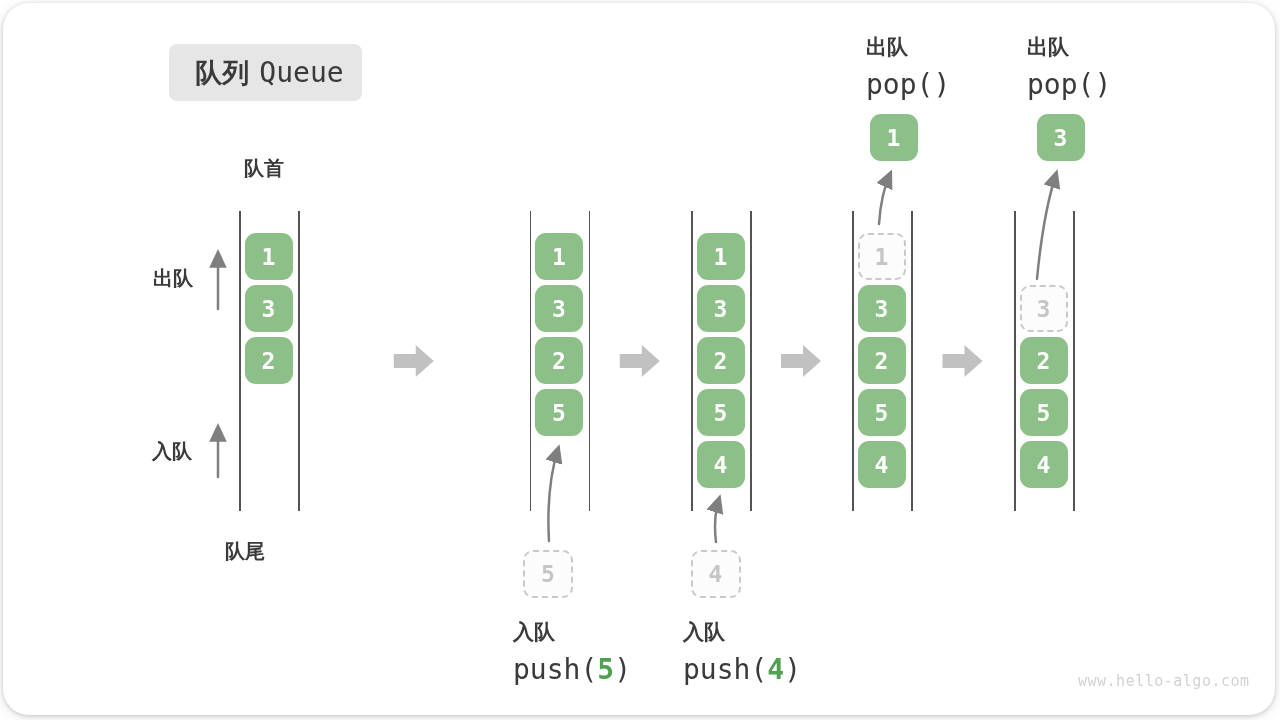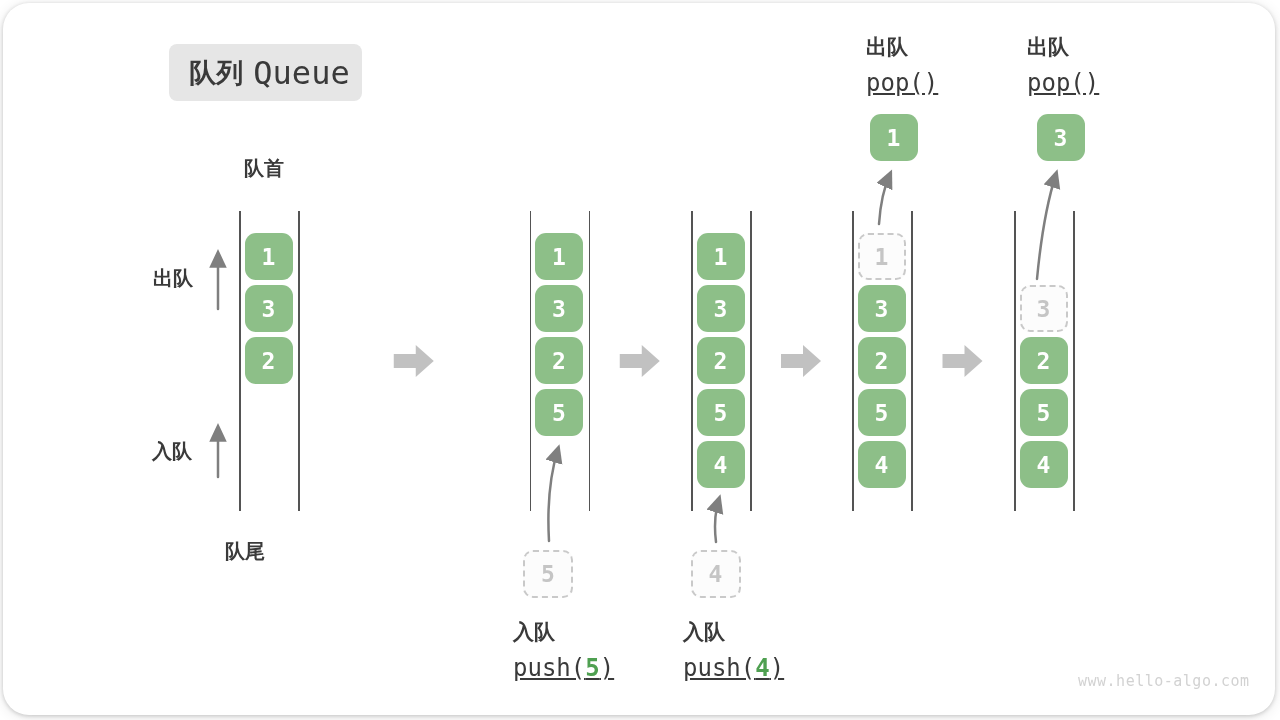--- a/index.html
+++ b/index.html
@@ -19,7 +19,7 @@
     justify-content:center;gap:10px;color:var(--ink);
   }
   .badge .zh{font-size:27px;font-weight:700;margin-left:8px;}
-  .badge .en{font-family:"DejaVu Sans Mono",monospace;font-size:32px;}
+  .badge .en{font-family:"DejaVu Sans Mono",monospace;font-size:28px;}
   .lab{position:absolute;font-size:20px;font-weight:700;color:var(--ink);line-height:1;white-space:nowrap;}
   .wall{position:absolute;width:1.5px;background:#545454;}
   .el{

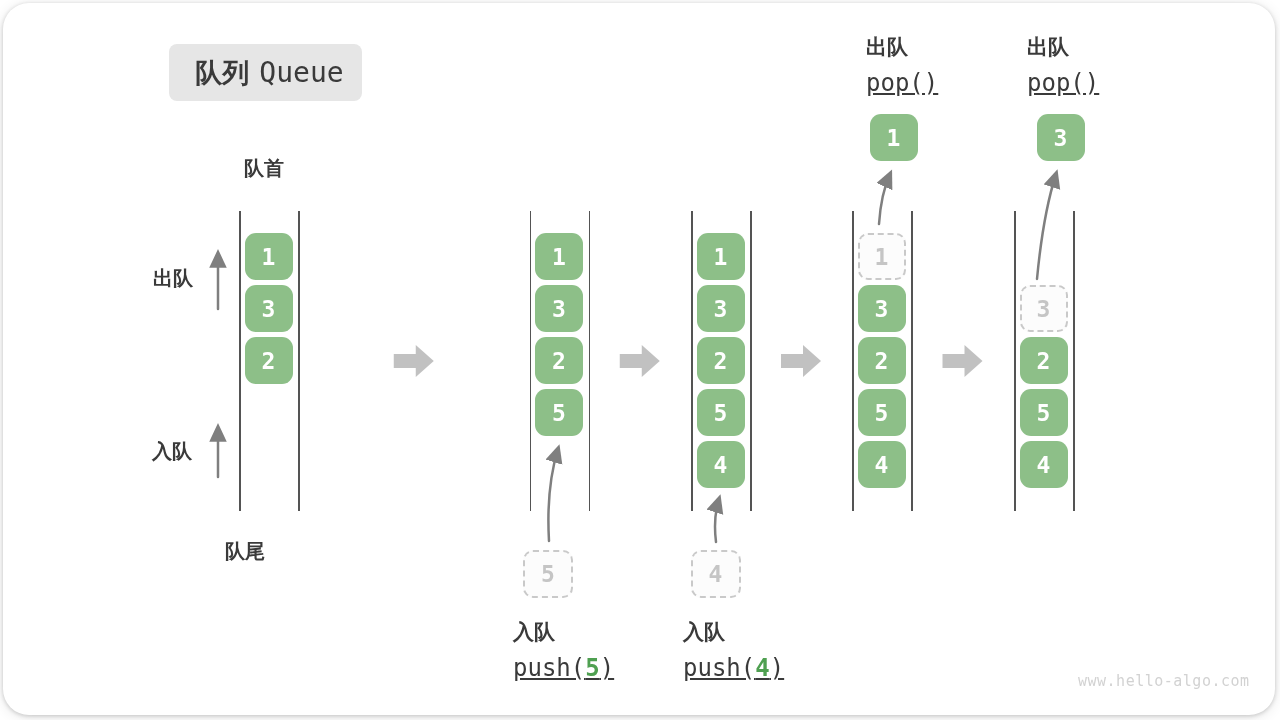--- a/index.html
+++ b/index.html
@@ -31,7 +31,7 @@
   .el.ghost{border:2px dashed var(--ghost);background:#fcfcfc;color:#c5c5c5;border-radius:10px;}
   .anno{position:absolute;color:var(--ink);white-space:nowrap;}
   .anno .act{font-size:21px;font-weight:700;line-height:1;}
-  .anno .call{font-family:"DejaVu Sans Mono",monospace;font-size:24px;line-height:1;margin-top:14px;text-decoration:underline;}
+  .anno .call{font-family:"DejaVu Sans Mono",monospace;font-size:28px;line-height:1;margin-top:14px;}
   .anno .call .g{color:var(--accent-green);font-weight:700;}
   .wm{
     position:absolute;left:1078px;top:674px;font-family:"DejaVu Sans Mono",monospace;

